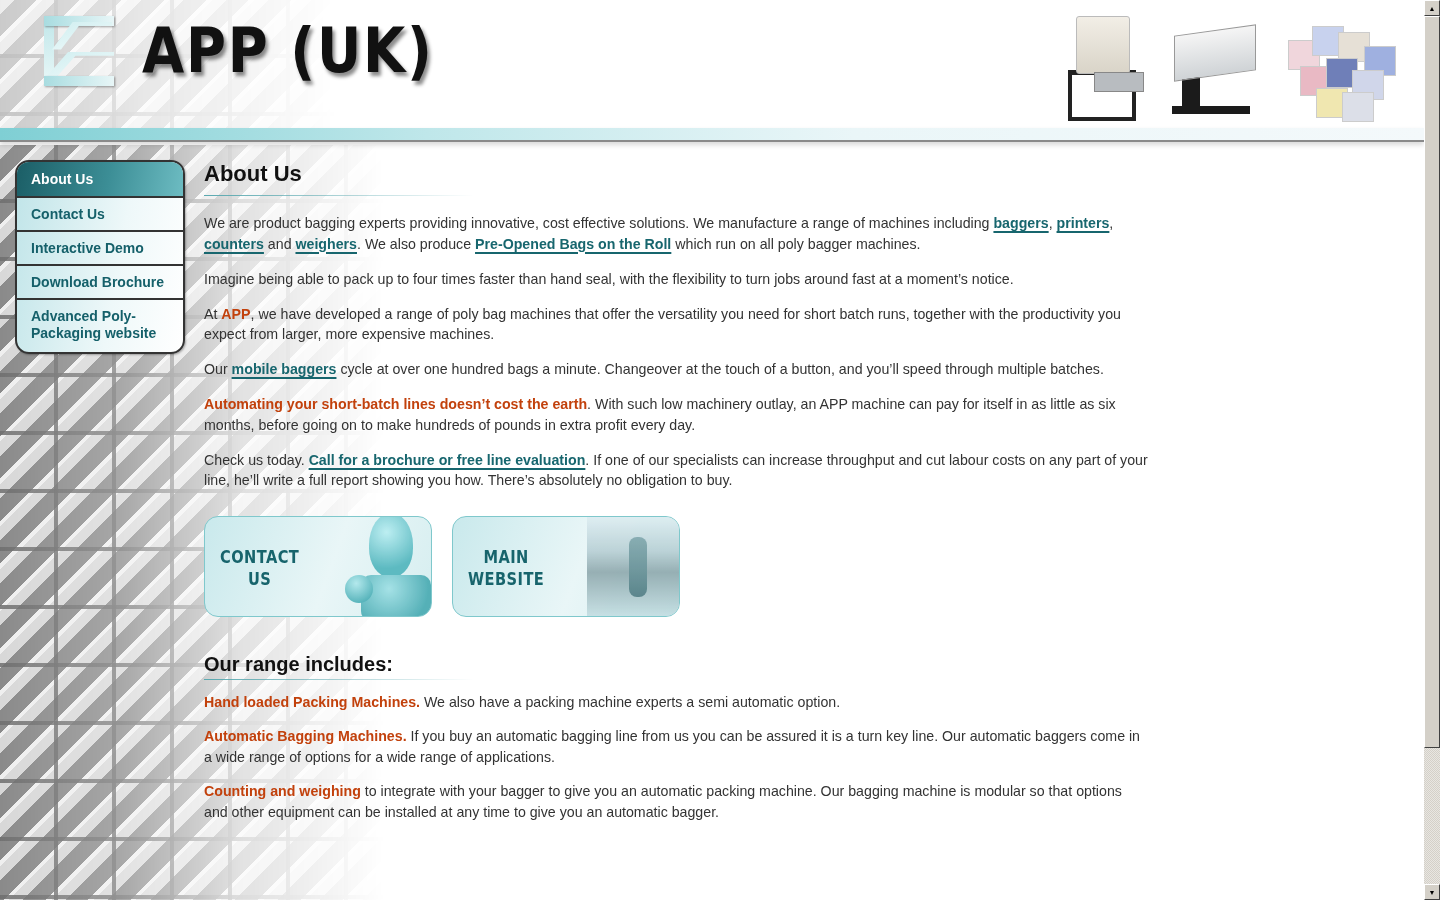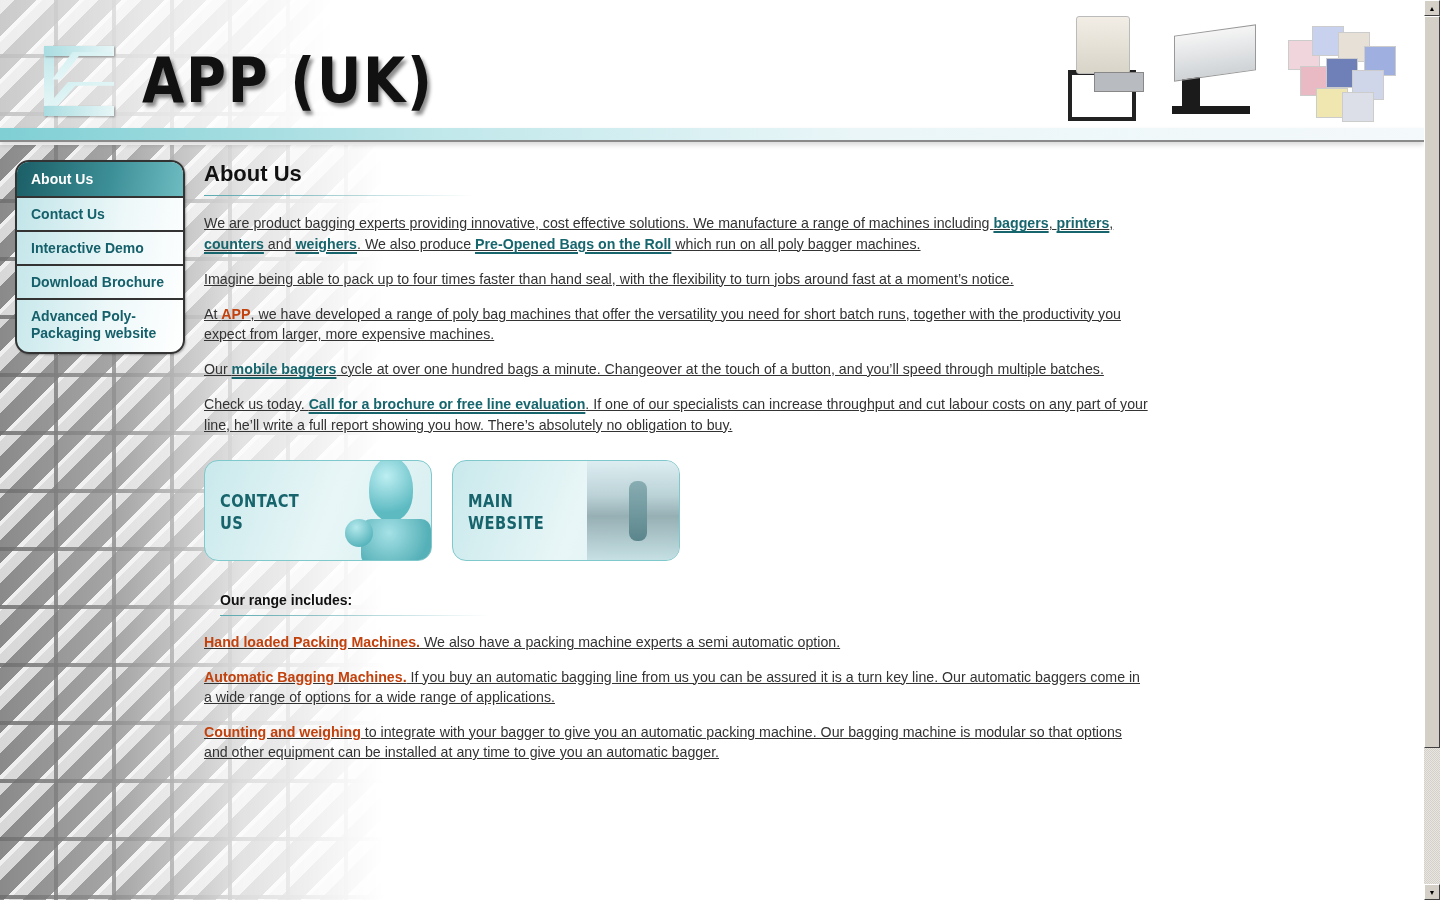--- a/index.html
+++ b/index.html
@@ -28,7 +28,7 @@
 
   
   .header { position: absolute; left: 0; top: 0; width: 1424px; height: 145px; }
-  .logo { position: absolute; left: 44px; top: 44px; display: flex; align-items: center; }
+  .logo { position: absolute; left: 44px; top: 14px; display: flex; align-items: center; }
   .logo-mark { width: 70px; height: 70px; position: relative; }
   .logo-mark .bar { position: absolute; left: 0; width: 70px; height: 10px; background: linear-gradient(90deg,#a8dce0,#e8f6f7); box-shadow: 1px 1px 2px rgba(0,0,0,.35); }
   .logo-mark .b1 { top: 0; }

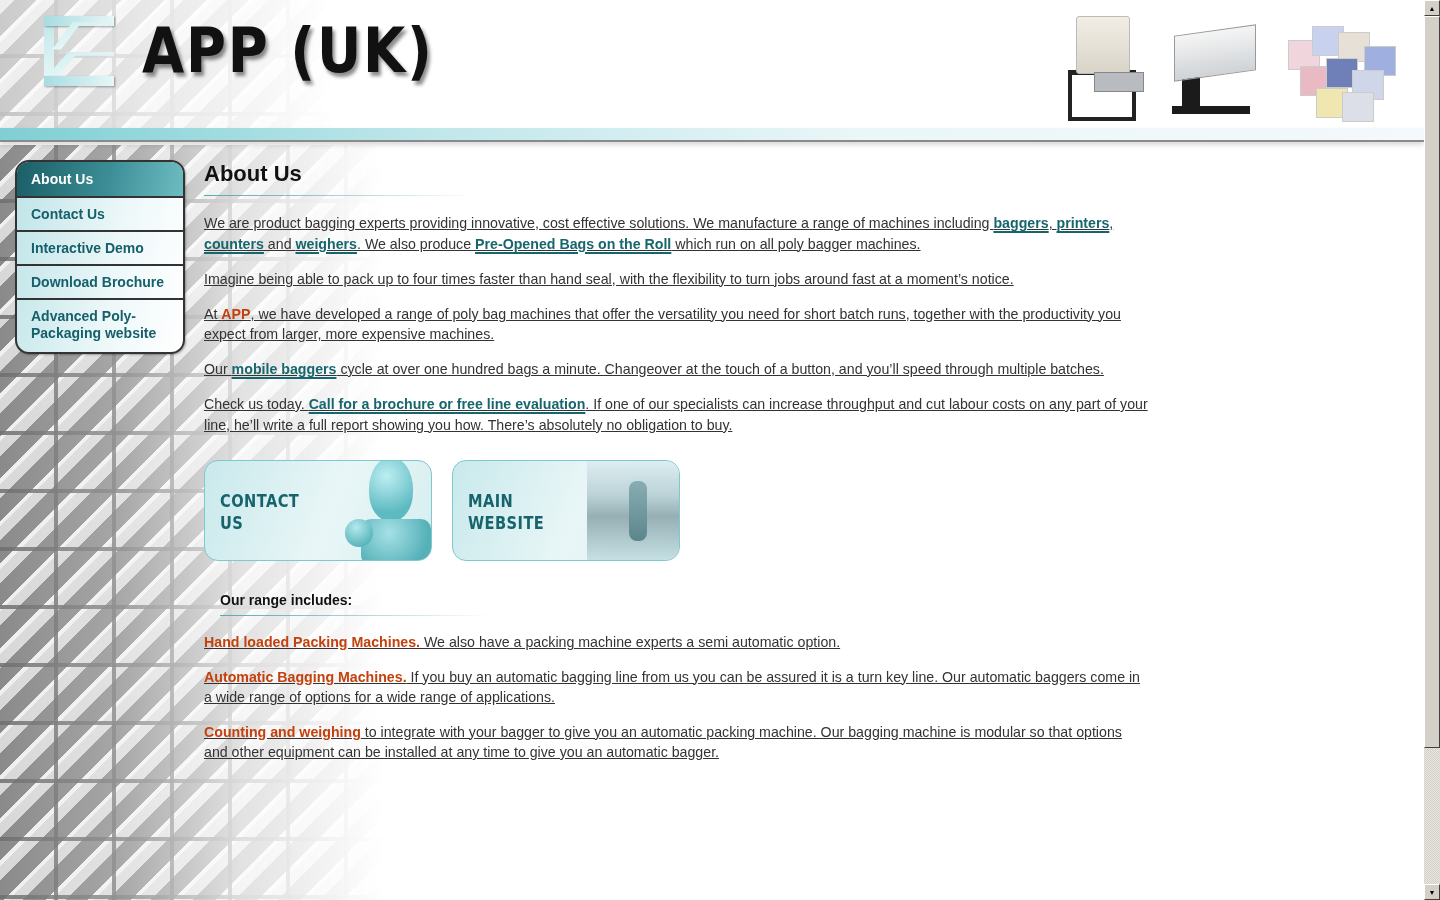--- a/index.html
+++ b/index.html
@@ -88,7 +88,7 @@
     margin: 16px; font-size: 14px; font-weight: bold; color: #111; line-height: 28px; padding-bottom: 2px;
     background: linear-gradient(90deg, #5aa9b0 0%, rgba(90,169,176,0) 100%) no-repeat left bottom / 270px 1px;
   }
-  p { margin: 0 0 14.5px 0; font-size: 14.2px; line-height: 20.5px; color: #333; text-decoration: underline; }
+  p { margin: 0 0 14.5px 0; font-size: 14.2px; line-height: 20.5px; color: #333; }
   p b, .strong { color: #c2410c; font-weight: bold; }
   a.inline-link { color: #17666e; font-weight: bold; text-decoration: underline; text-decoration-thickness: 2px; text-underline-offset: 3px; }
   .intro { margin-top: 17px; }

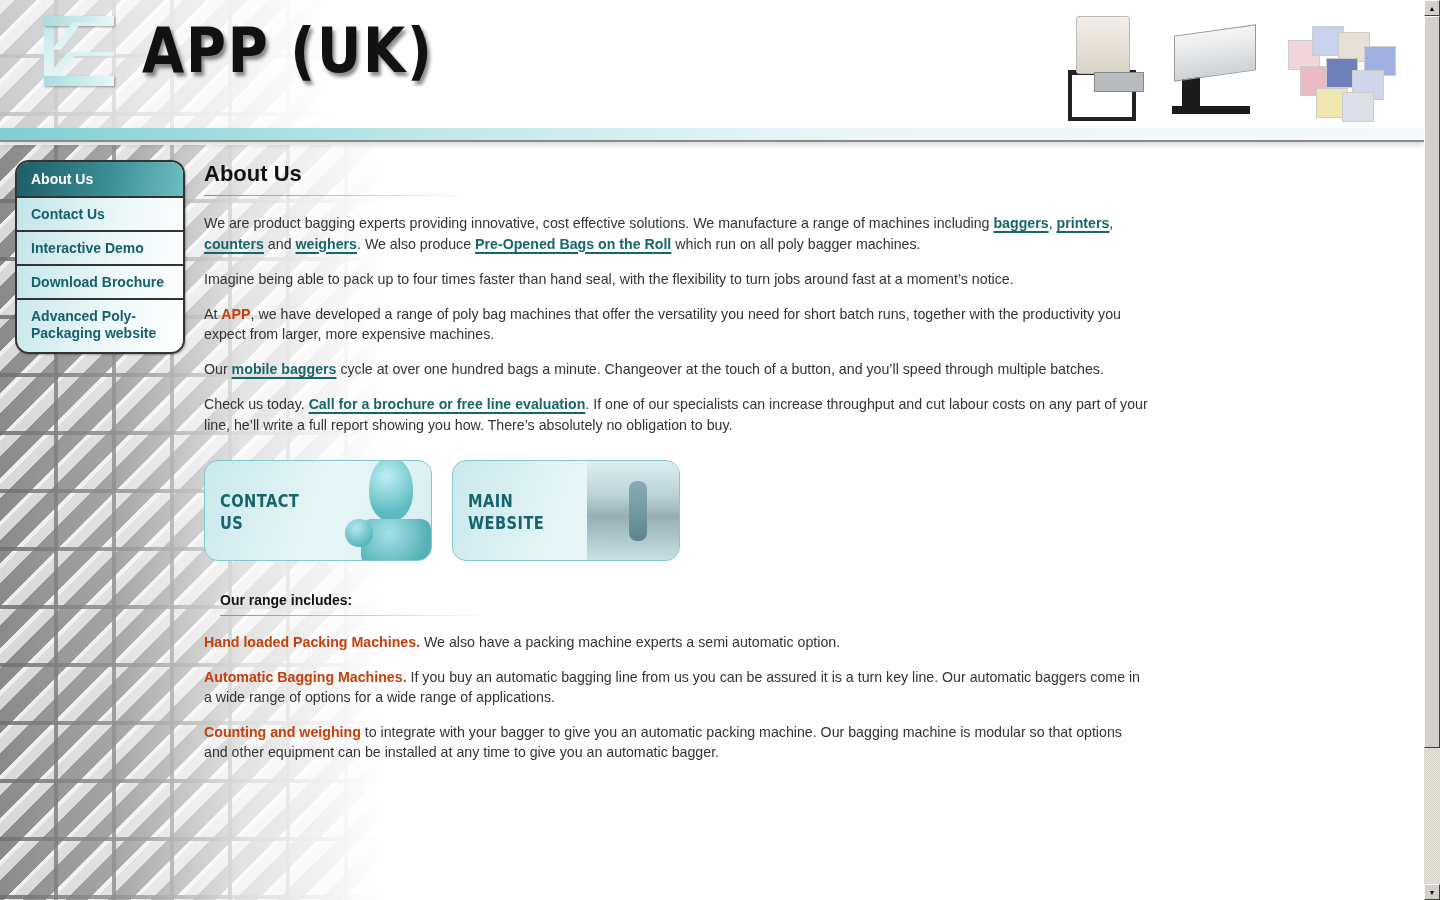--- a/index.html
+++ b/index.html
@@ -191,6 +191,7 @@
 
   <p><span>Our </span><a class="inline-link">mobile baggers</a><span> cycle at over one hundred bags a minute. Changeover at the touch of a button, and you’ll speed through multiple batches.</span></p>
 
+  <p><b>Automating your short-batch lines doesn’t cost the earth</b><span>. With such low machinery outlay, an APP machine can pay for itself in as little as six months, before going on to make hundreds of pounds in extra profit every day.</span></p>
 
   <p><span>Check us today. </span><a class="inline-link">Call for a brochure or free line evaluation</a><span>. If one of our specialists can increase throughput and cut labour costs on any part of your line, he’ll write a full report showing you how. There’s absolutely no obligation to buy.</span></p>
 

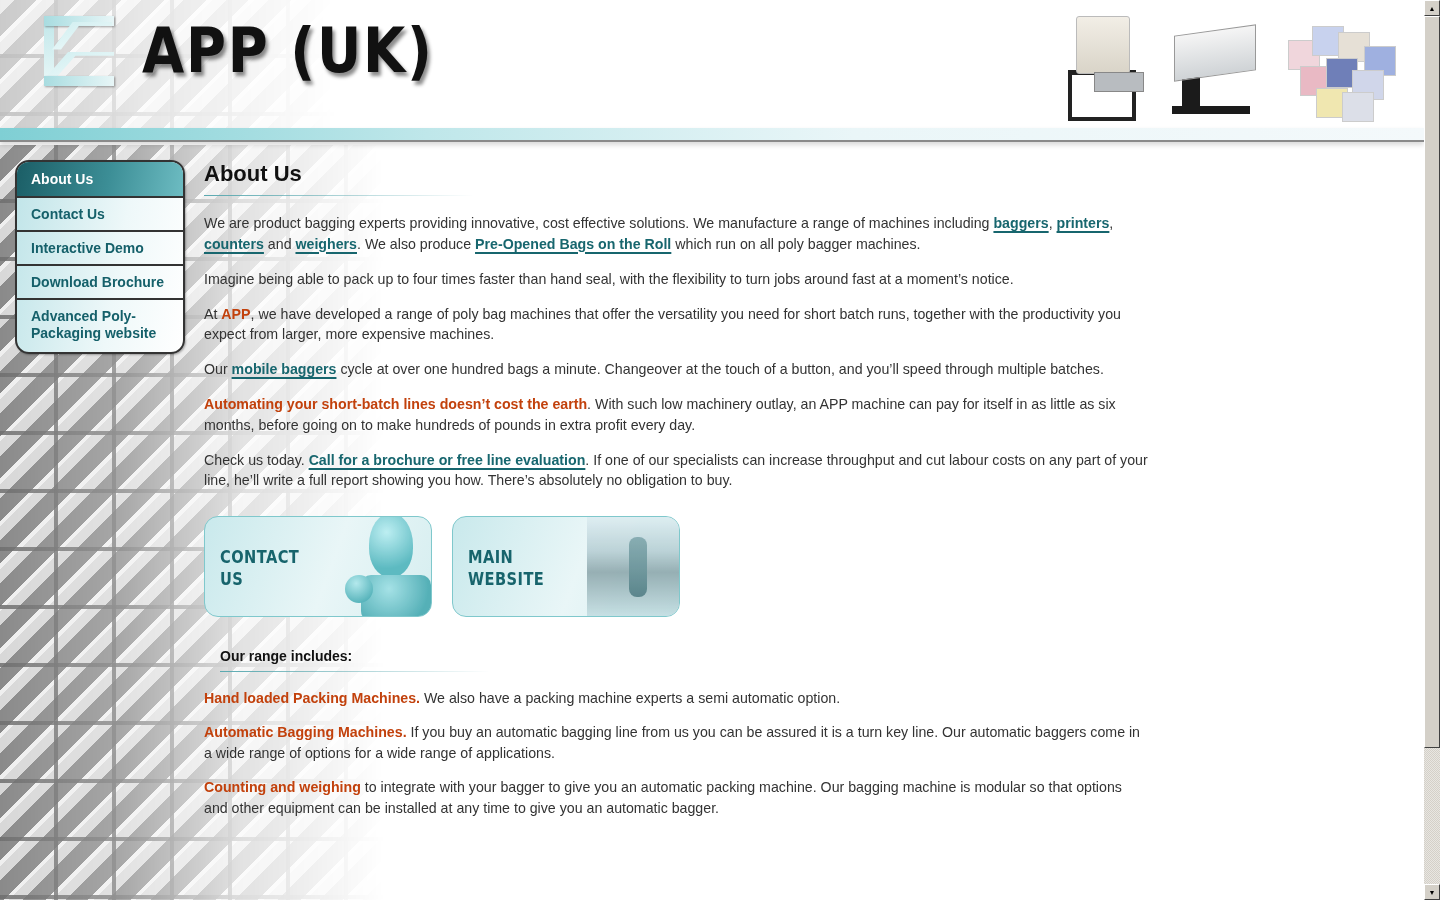--- a/index.html
+++ b/index.html
@@ -93,7 +93,7 @@
   a.inline-link { color: #17666e; font-weight: bold; text-decoration: underline; text-decoration-thickness: 2px; text-underline-offset: 3px; }
   .intro { margin-top: 17px; }
 
-  .promo-row { display: flex; gap: 20px; margin-top: 25px; margin-bottom: 25px; }
+  .promo-row { display: flex; gap: 20px; margin-top: 25px; margin-bottom: 33px; text-align: center; }
   .promo {
     position: relative; width: 226px; height: 99px; border: 1px solid #7fc8cc; border-radius: 14px; overflow: hidden;
     background: linear-gradient(110deg, #c9e9ec 0%, #e9f6f7 55%, #d6eef0 100%);

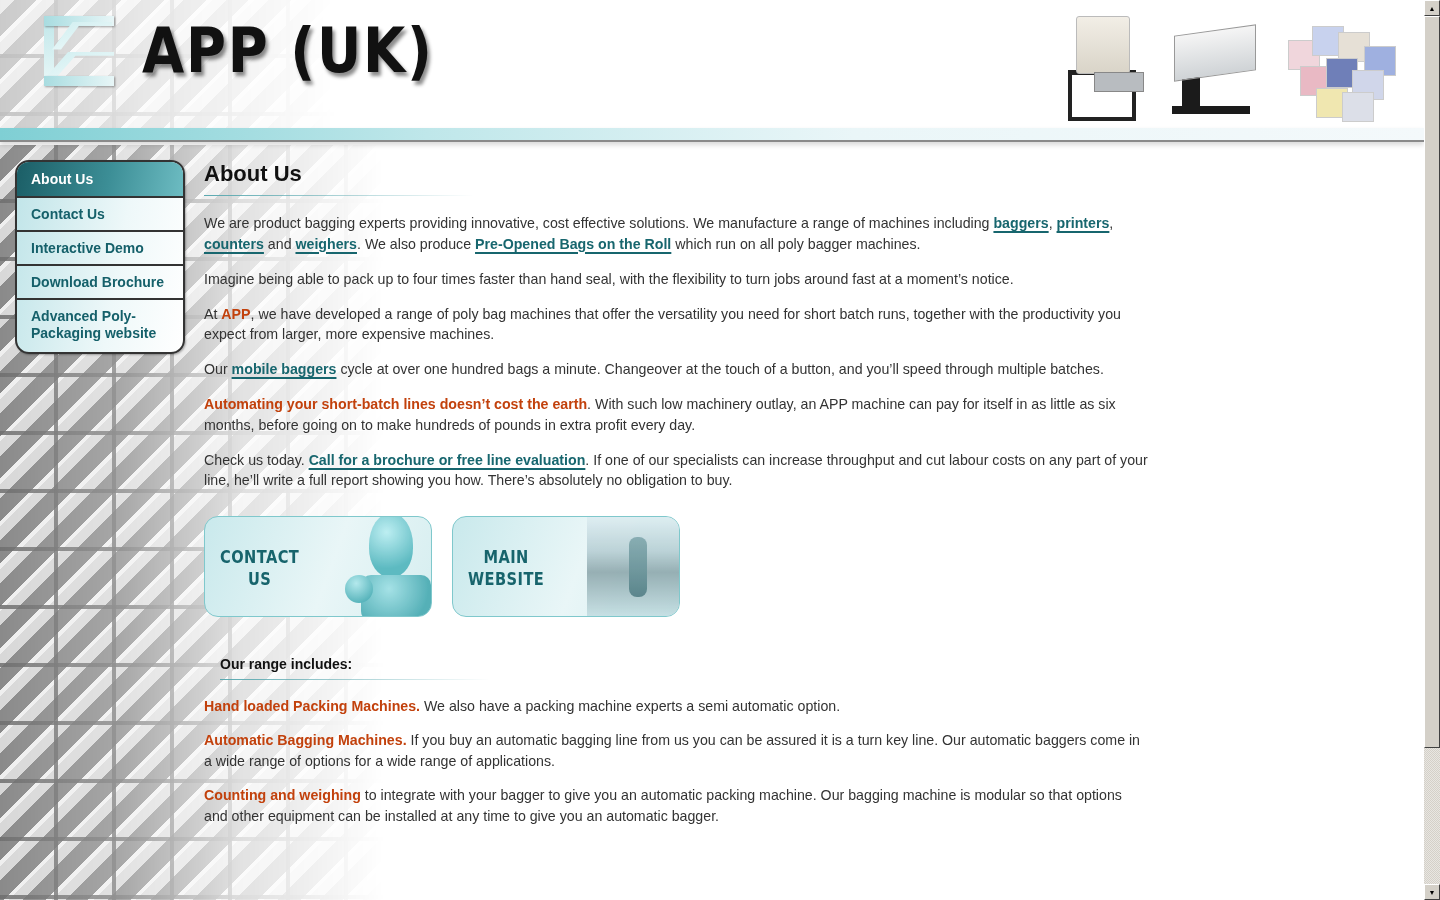--- a/index.html
+++ b/index.html
@@ -85,7 +85,7 @@
     background: linear-gradient(90deg, #5aa9b0 0%, rgba(90,169,176,0) 100%) no-repeat left bottom / 270px 1px;
   }
   h2 {
-    margin: 16px; font-size: 14px; font-weight: bold; color: #111; line-height: 28px; padding-bottom: 2px;
+    margin: 0; font-size: 20px; font-weight: bold; color: #111; line-height: 28px; padding-bottom: 2px;
     background: linear-gradient(90deg, #5aa9b0 0%, rgba(90,169,176,0) 100%) no-repeat left bottom / 270px 1px;
   }
   p { margin: 0 0 14.5px 0; font-size: 14.2px; line-height: 20.5px; color: #333; }

